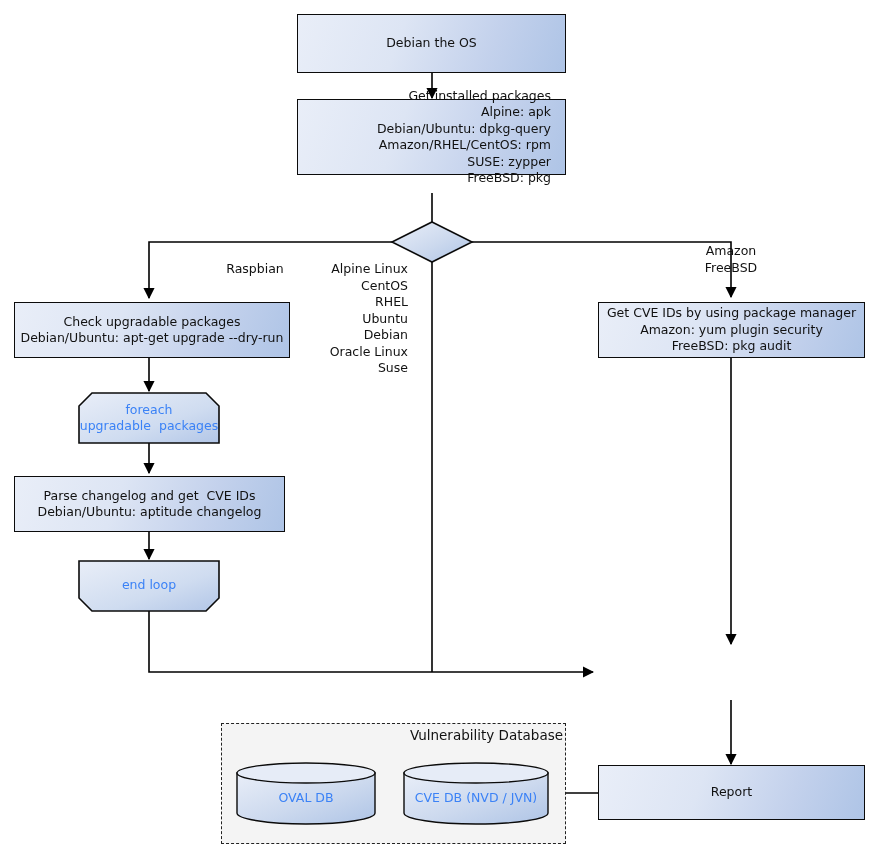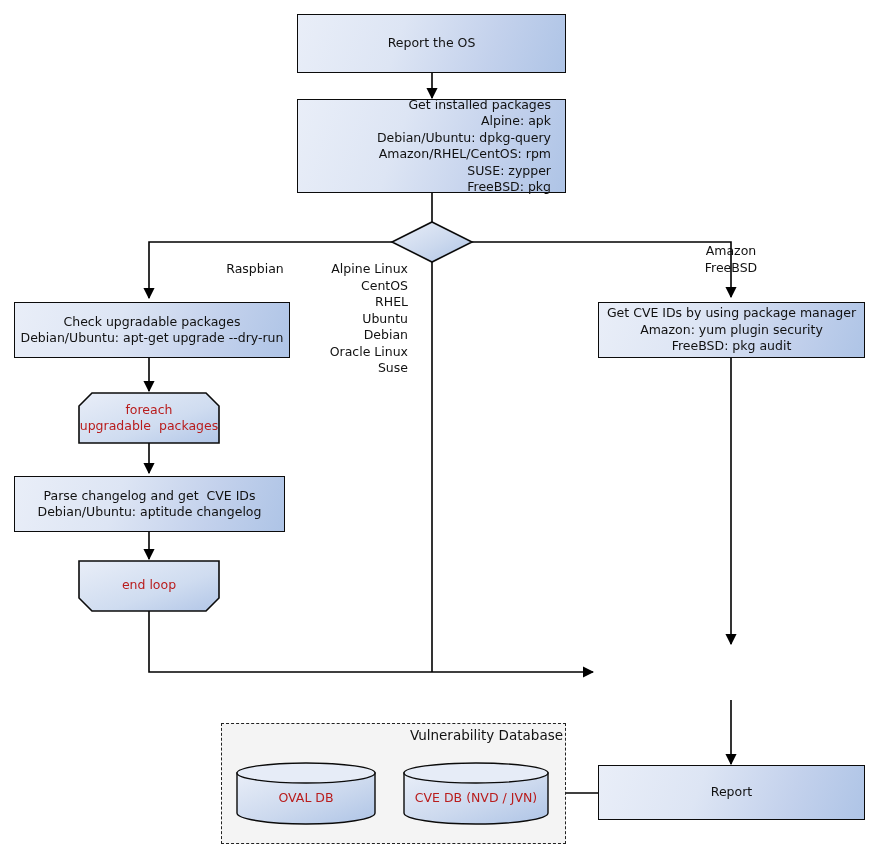--- a/index.html
+++ b/index.html
@@ -124,7 +124,7 @@
   </svg>
 
   <div class="node box" style="left:297px; top:14px; width:269px; height:59px;">
-    <div class="box-txt">Report the OS</div>
+    <div class="box-txt">Debian the OS</div>
   </div>
 
   <div class="node box" style="left:297px; top:99px; width:269px; height:94px;">

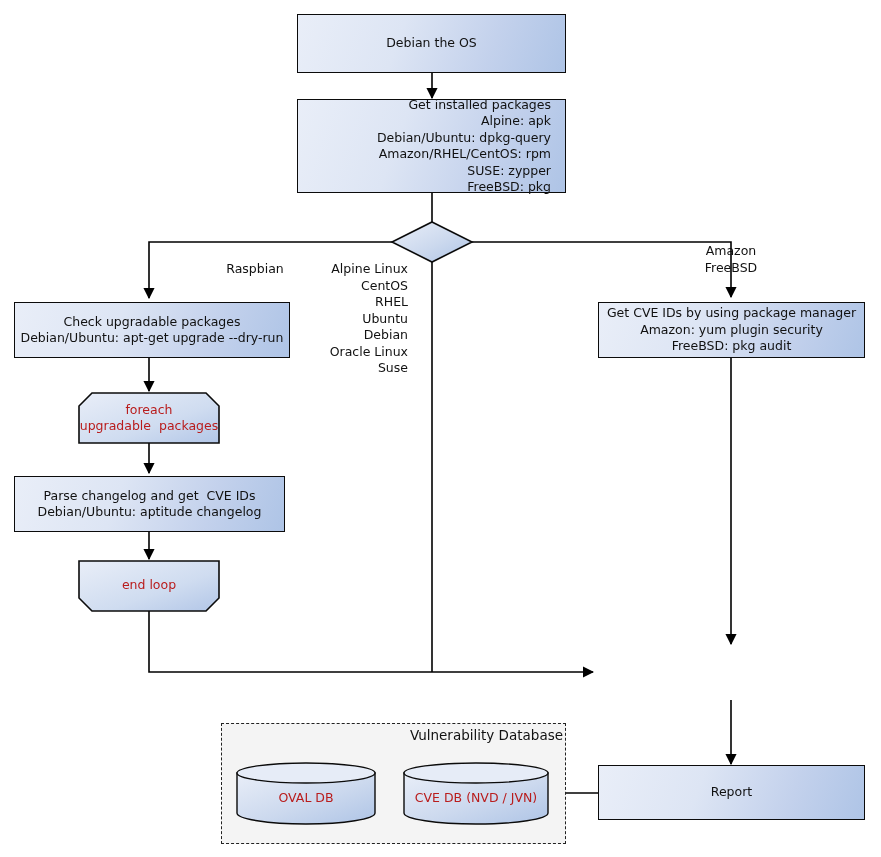--- a/index.html
+++ b/index.html
@@ -127,7 +127,7 @@
     <div class="box-txt">Debian the OS</div>
   </div>
 
-  <div class="node box" style="left:297px; top:99px; width:269px; height:94px;">
+  <div class="node box" style="left:297px; top:99px; width:269px; height:76px;">
     <div class="box-txt right-al">Get installed packages
 Alpine: apk
 Debian/Ubuntu: dpkg-query

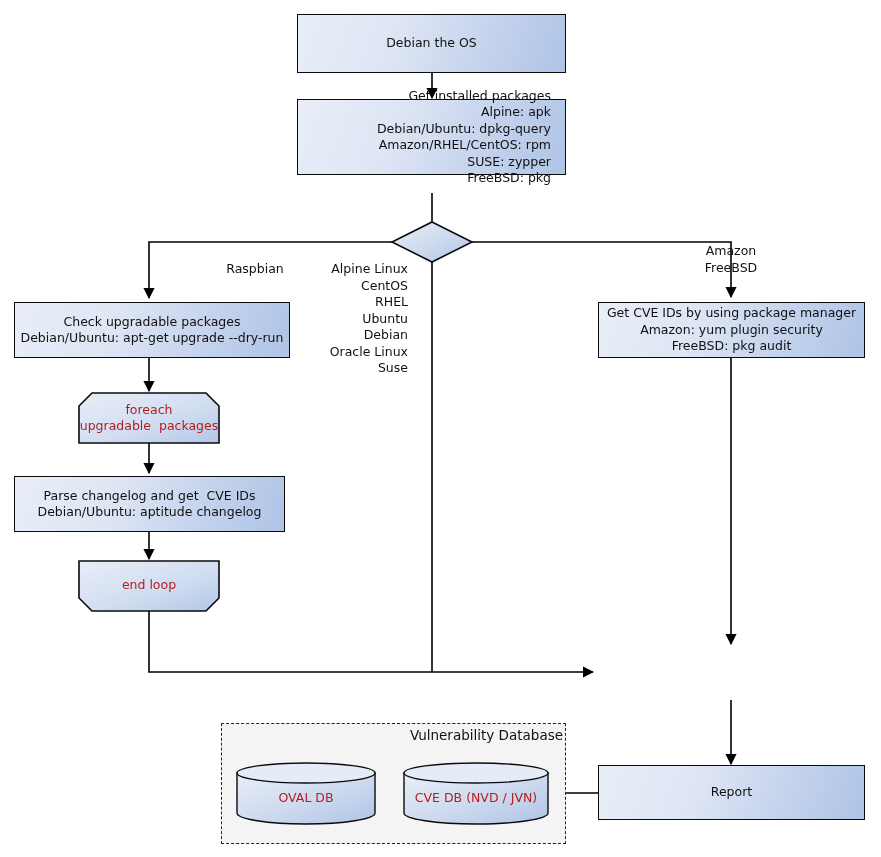--- a/index.html
+++ b/index.html
@@ -52,7 +52,7 @@
     display: flex;
     align-items: center;
     justify-content: center;
-    color: #b91c1c;
+    color: #3b82f6;
     font-size: 12.5px;
     line-height: 16.5px;
     white-space: pre;

